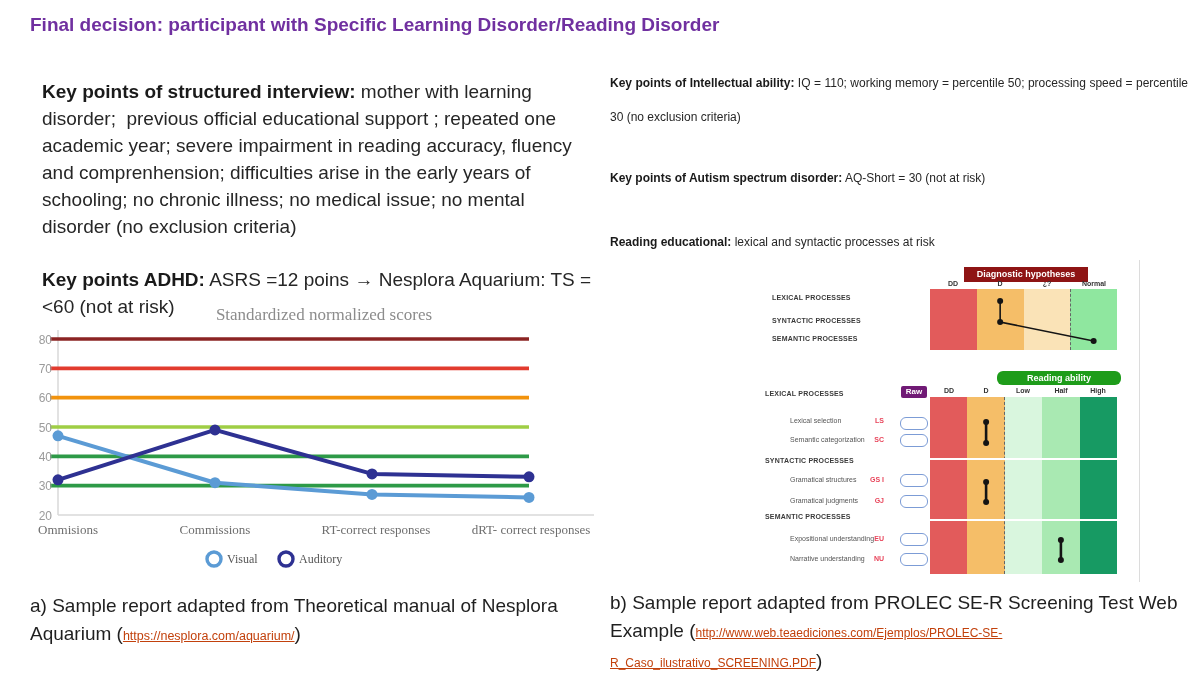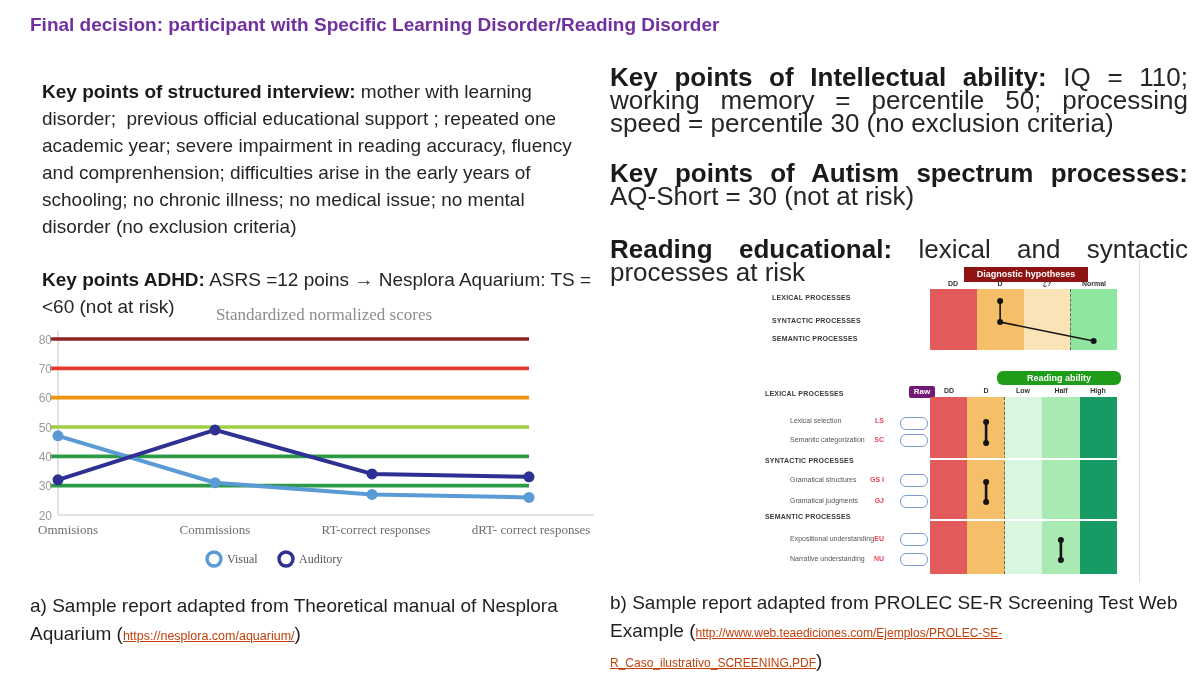--- a/index.html
+++ b/index.html
@@ -9,7 +9,7 @@
   .col-left{position:absolute;left:30px;top:66px;width:575px;font-size:19px;line-height:27px;color:#262626;}
   .col-left p{margin:12px;white-space:pre-wrap;}
   .col-left .p2{margin-top:26px;white-space:normal;}
-  .col-right{position:absolute;left:610px;top:66px;width:578px;font-size:26px;line-height:23px;
+  .col-right{position:absolute;left:610px;top:66px;width:578px;font-size:12px;line-height:34px;
              color:#262626;text-align:justify;}
   .col-right p{margin:0;}
   .col-right .mt1{margin-top:27px;}

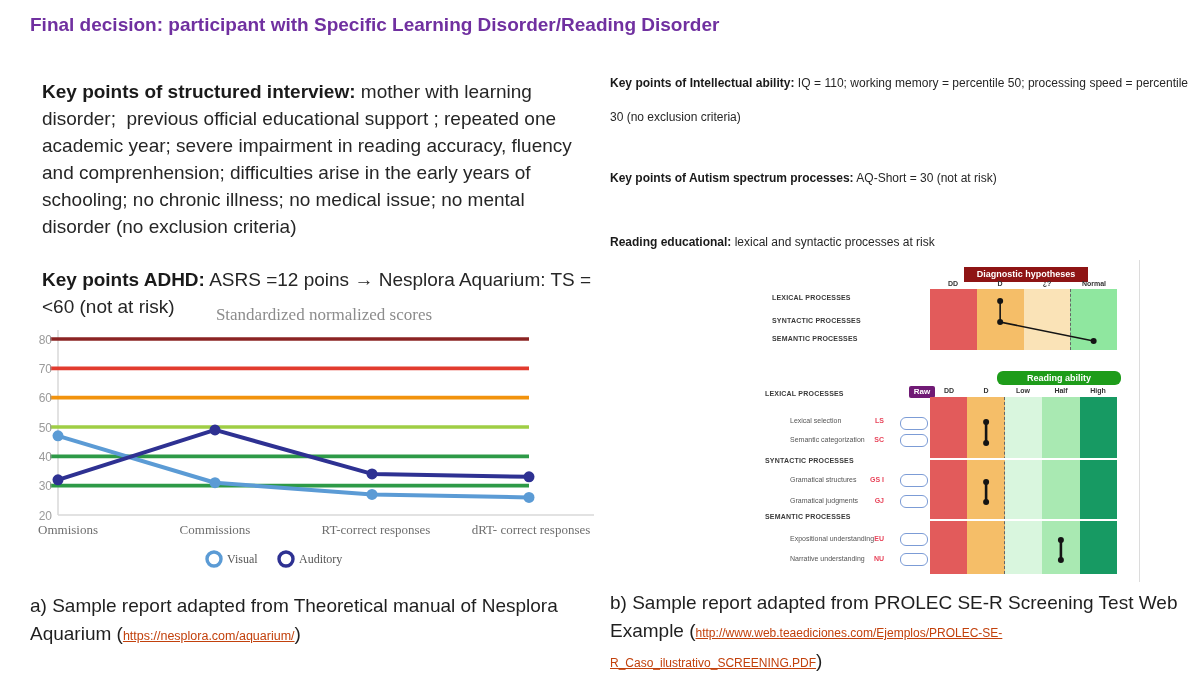--- a/index.html
+++ b/index.html
@@ -104,7 +104,7 @@
 
   <div class="col-right">
     <p><b>Key points of Intellectual ability:</b><span> IQ = 110; working memory = percentile 50; processing speed = percentile 30 (no exclusion criteria)</span></p>
-    <p class="mt1"><b>Key points of Autism spectrum processes:</b><span> AQ-Short = 30 (not at risk)</span></p>
+    <p class="mt1"><b>Key points of Autism spectrum disorder:</b><span> AQ-Short = 30 (not at risk)</span></p>
     <p class="mt2"><b>Reading educational:</b><span> lexical and syntactic processes at risk</span></p>
   </div>
 

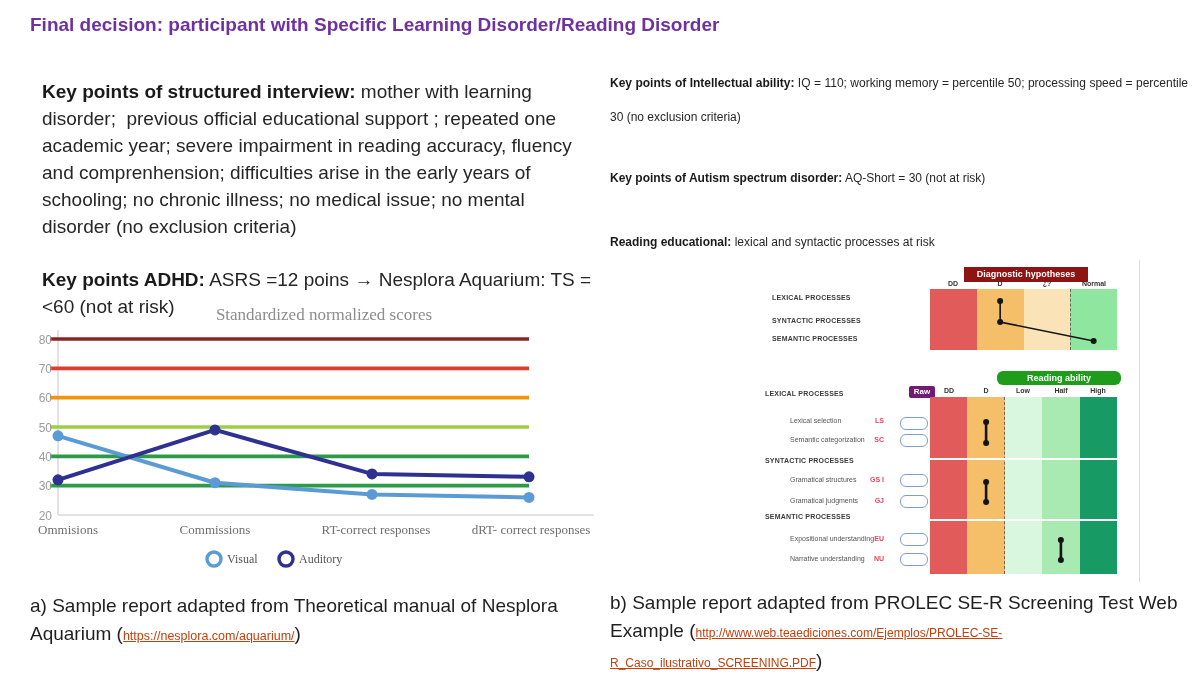--- a/index.html
+++ b/index.html
@@ -127,7 +127,7 @@
     <div class="trow" style="top:75px;">SEMANTIC PROCESSES</div>
 
     <div class="pr-h pr-bot-header" style="background: rgb(30, 156, 26);">Reading ability</div>
-    <div class="pr-raw" style="background: #701a75; margin-left: 8px;">Raw</div>
+    <div class="pr-raw" style="background: #701a75;">Raw</div>
     <div class="bcl" style="left:191px;">DD</div>
     <div class="bcl" style="left:228px;">D</div>
     <div class="bcl" style="left:265px;">Low</div>

